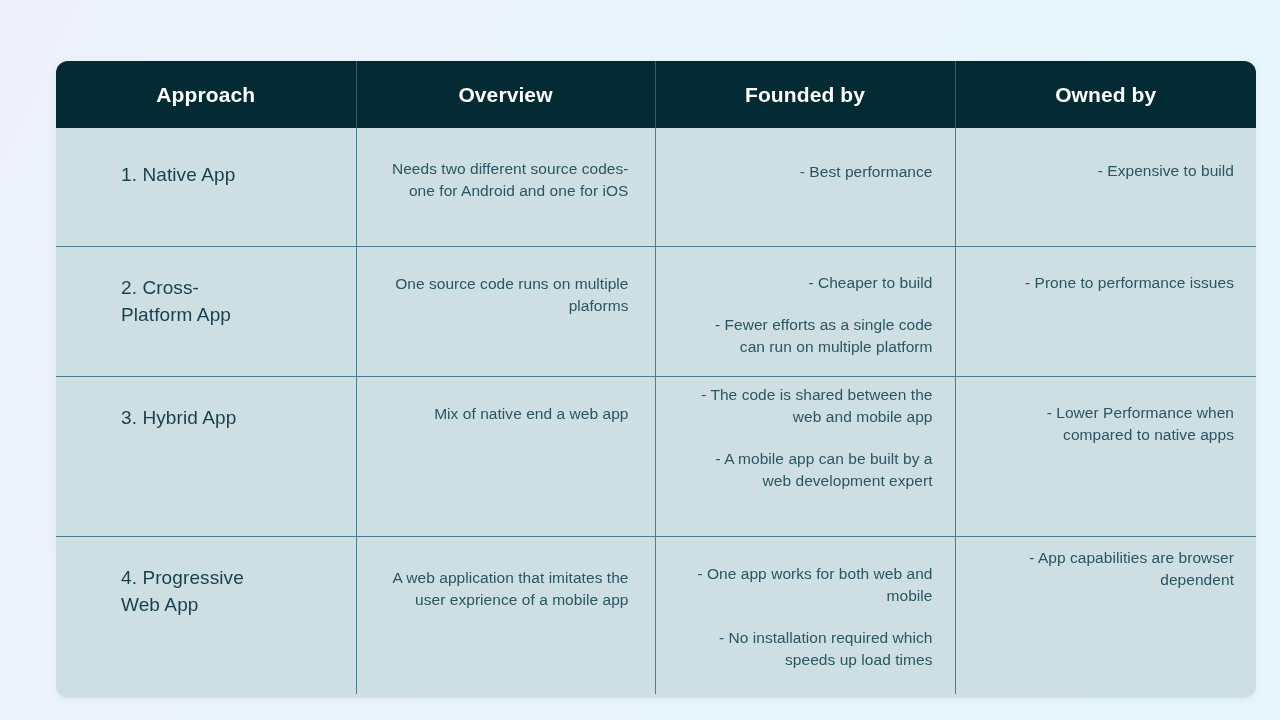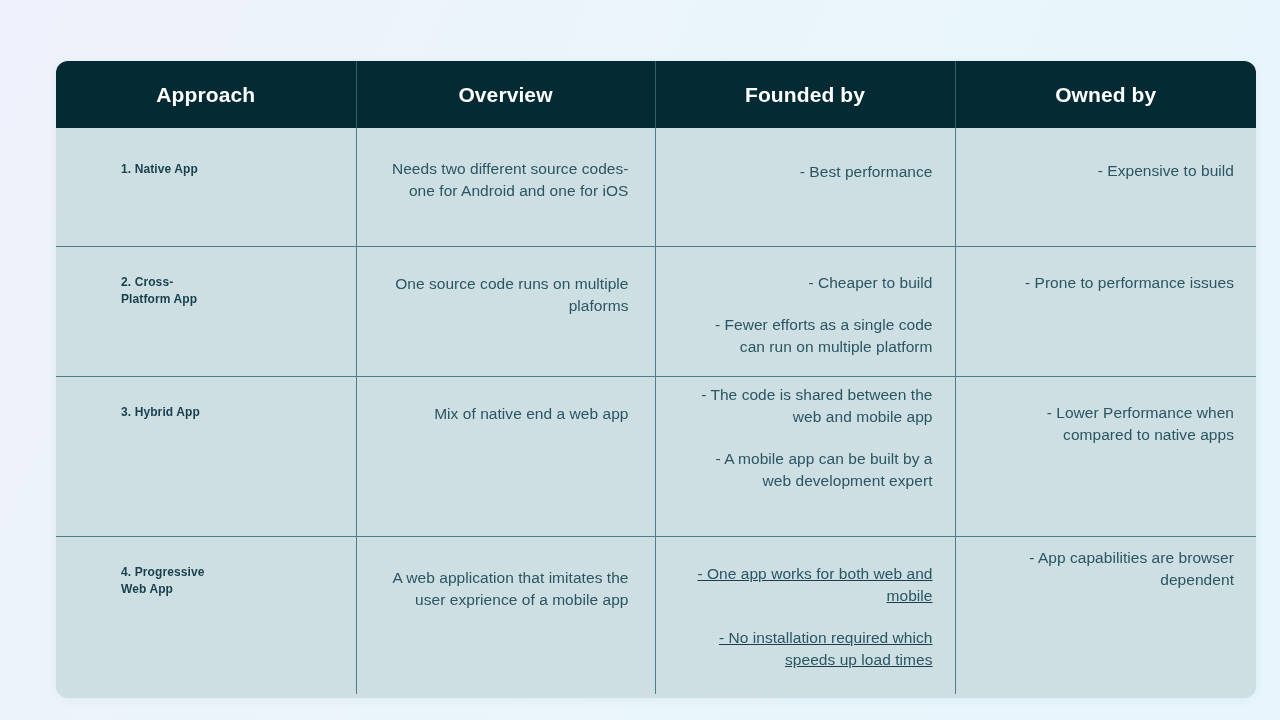--- a/index.html
+++ b/index.html
@@ -90,8 +90,8 @@
     padding: 31px 20px 0 65px;
   }
   .approach-label {
-    font-size: 12px;
-    font-weight: bold;
+    font-size: 19px;
+    font-weight: normal;
     line-height: 1.47;
     color: #173f4d;
     letter-spacing: 0.1px;

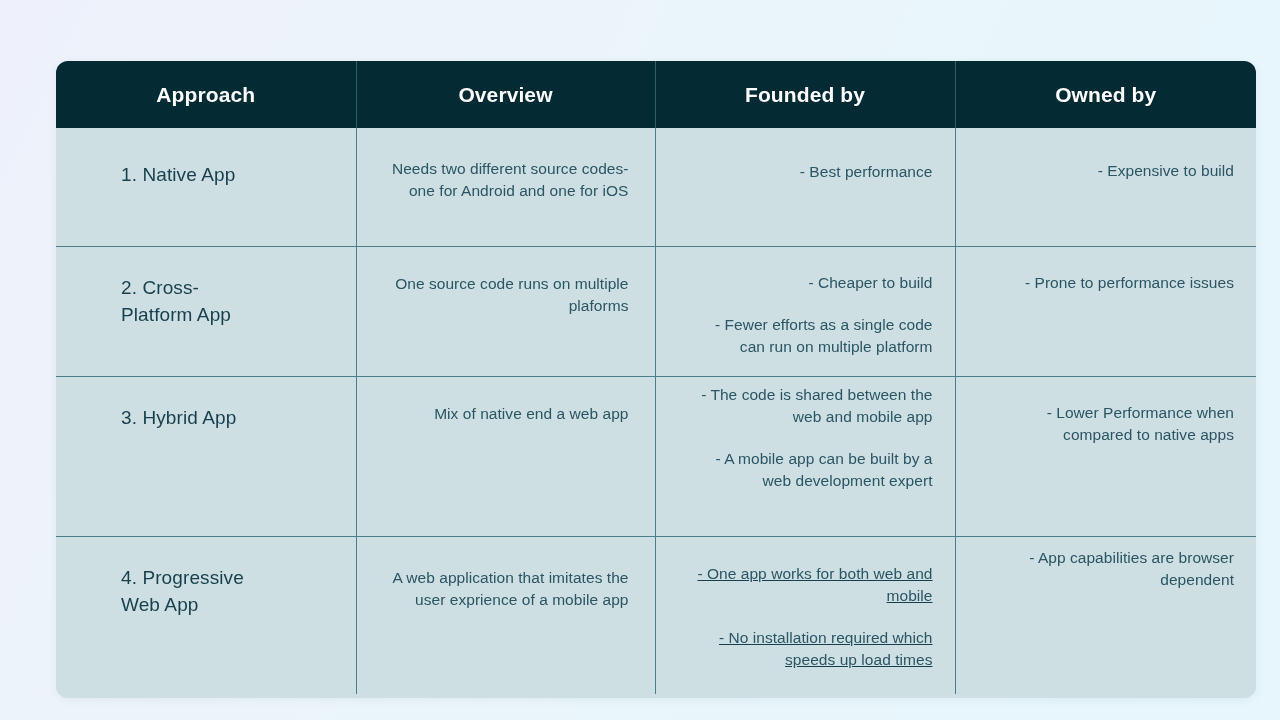--- a/index.html
+++ b/index.html
@@ -132,7 +132,7 @@
 
   tbody tr.r4 td.approach   { padding-top: 27px; }
   tbody tr.r4 td.overview   { padding-top: 30px; }
-  tbody tr.r4 td.founded    { padding-top: 26px; text-decoration: underline; }
+  tbody tr.r4 td.founded    { padding-top: 26px; }
   tbody tr.r4 td.owned      { padding-top: 10px; }
 </style>
 </head>

